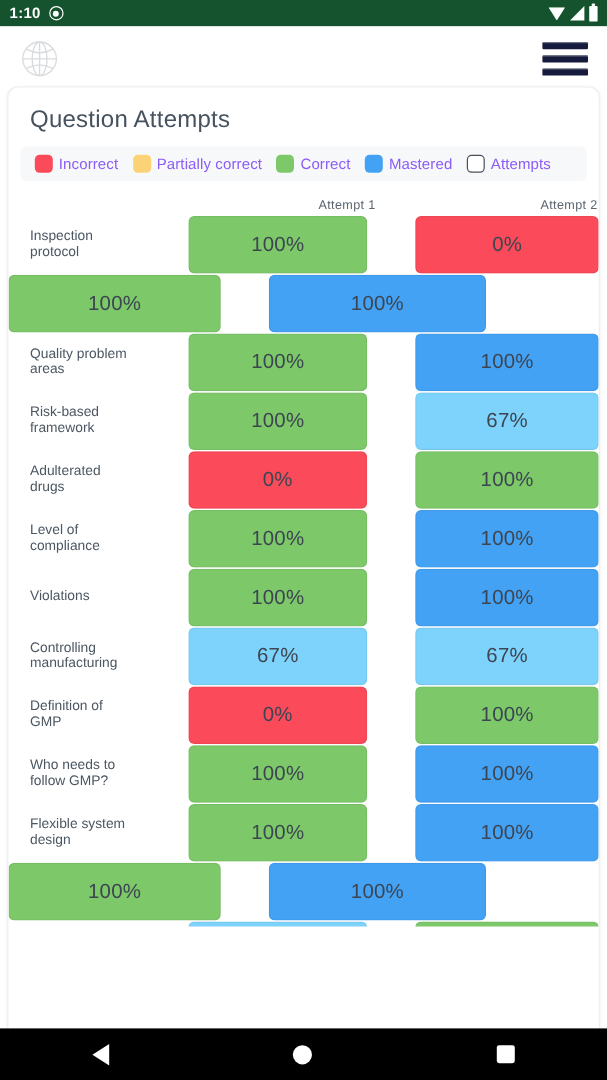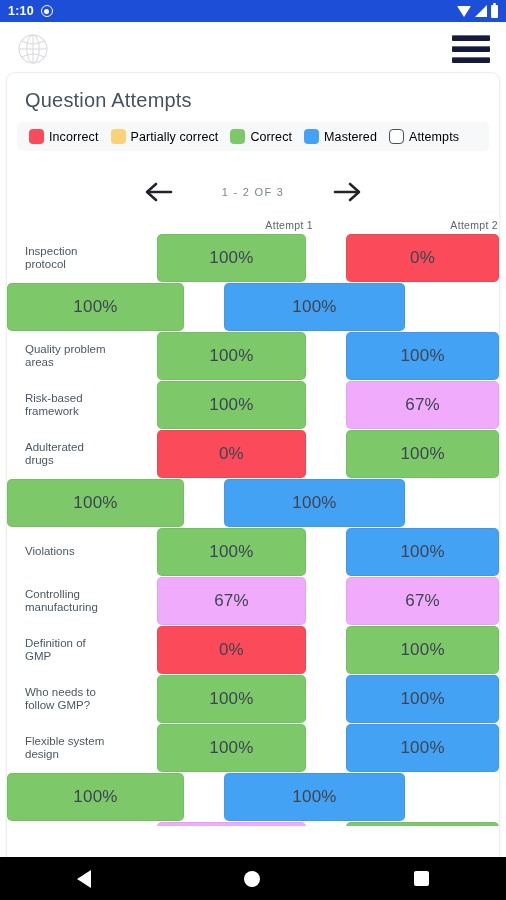--- a/index.html
+++ b/index.html
@@ -13,7 +13,7 @@
   
   #status-bar {
     height: 22px; width: 100%;
-    background: #1d4ed8;
+    background: #14532d;
     display: flex; align-items: center;
     padding: 0 8px;
     color: #ffffff;

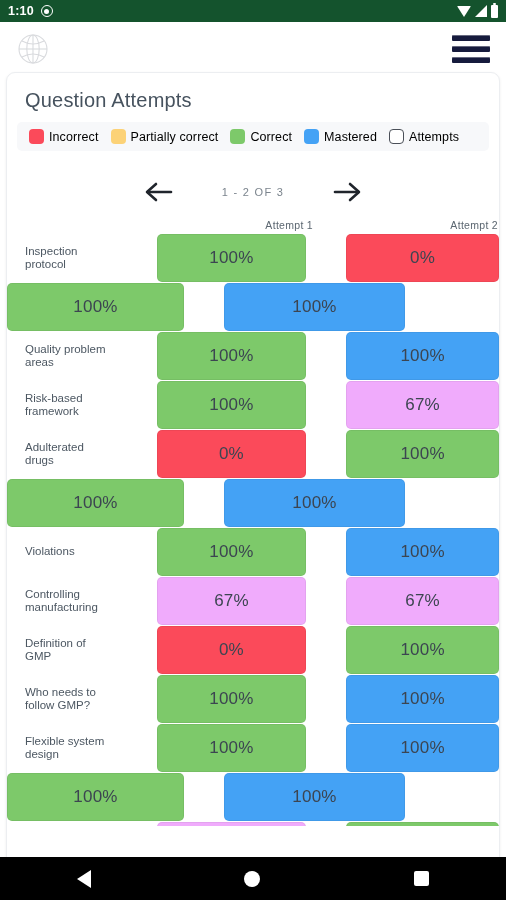--- a/index.html
+++ b/index.html
@@ -119,7 +119,7 @@
     background: #ffffff; border: 1.7px solid #4a4f58;
   }
   .legend-label {
-    font-size: 12.5px; color: #000000; letter-spacing: .1px;
+    font-size: 12.5px; color: #8b5cf6; letter-spacing: .1px;
   }
 
   

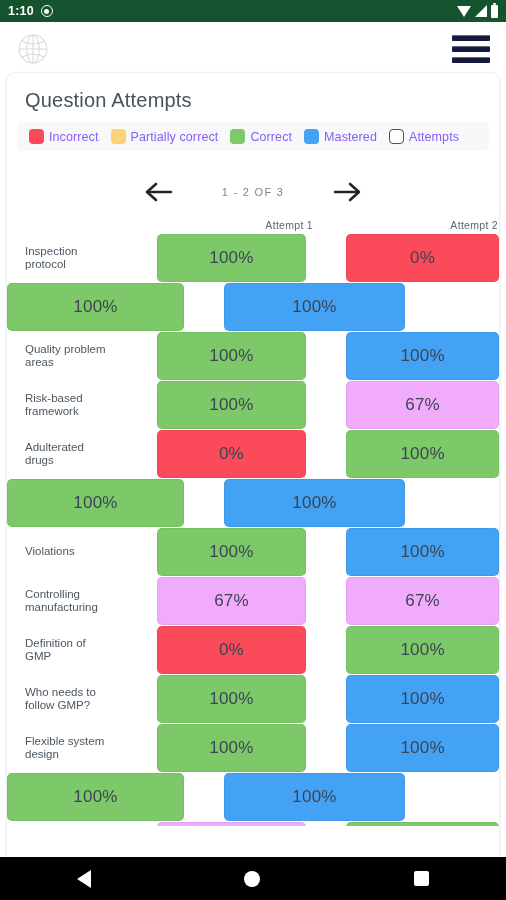--- a/index.html
+++ b/index.html
@@ -267,21 +267,6 @@
       </div>
     </div>
 
-  <div id="pagination">
-    <div class="page-arrow">
-      <svg viewBox="0 0 34 26" width="34" height="26" fill="none" stroke="#20252c" stroke-width="2.6" stroke-linecap="round" stroke-linejoin="round">
-        <line x1="29" y1="13" x2="6" y2="13"></line>
-        <polyline points="14,5 5,13 14,21"></polyline>
-      </svg>
-    </div>
-    <div id="page-range">1 - 2 OF 3</div>
-    <div class="page-arrow">
-      <svg viewBox="0 0 34 26" width="34" height="26" fill="none" stroke="#20252c" stroke-width="2.6" stroke-linecap="round" stroke-linejoin="round">
-        <line x1="5" y1="13" x2="28" y2="13"></line>
-        <polyline points="20,5 29,13 20,21"></polyline>
-      </svg>
-    </div>
-  </div>
 
   <div id="table-head">
     <div class="col-head c1">Attempt 1</div>

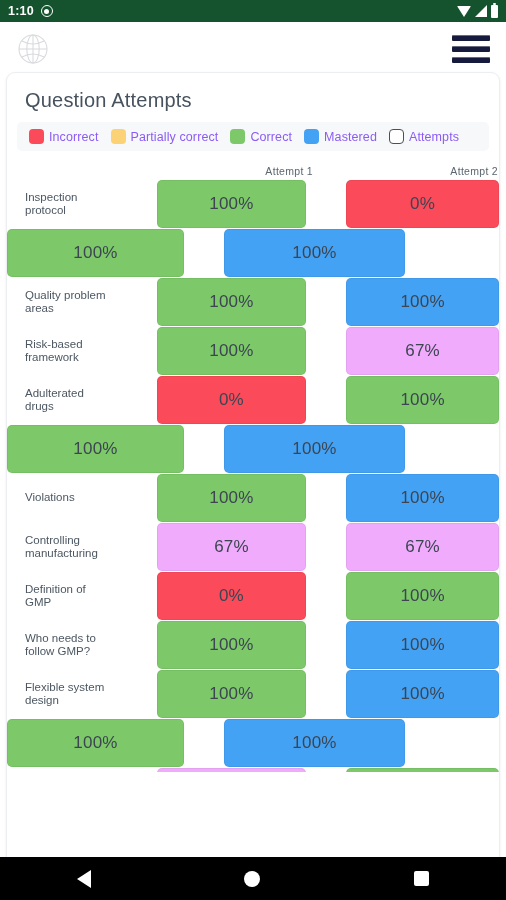--- a/index.html
+++ b/index.html
@@ -185,7 +185,7 @@
   .st-correct   { background: #7dc96a; }
   .st-incorrect { background: #fb4a5a; }
   .st-mastered  { background: #44a2f5; }
-  .st-partial   { background: #f0abfc; }
+  .st-partial   { background: #7dd3fc; }
 
   
   #nav-bar {

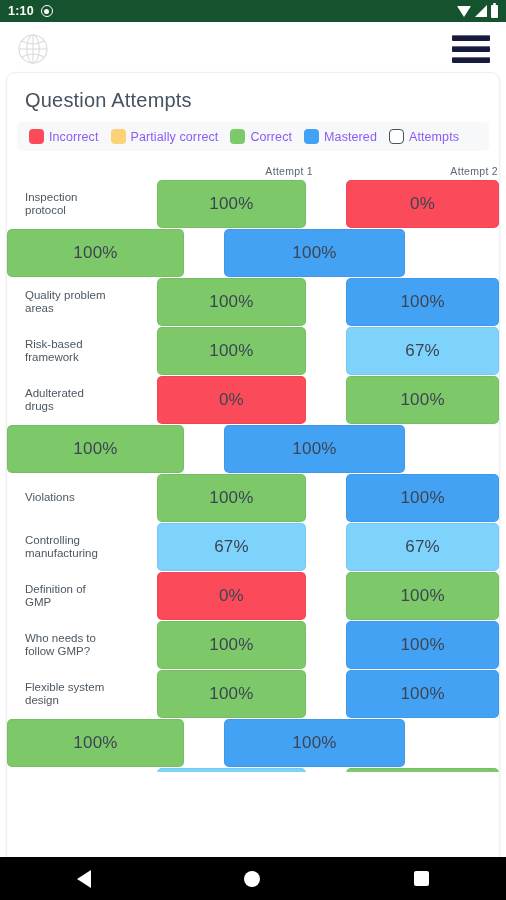--- a/index.html
+++ b/index.html
@@ -299,6 +299,7 @@
         <div class="cell c2 st-correct">100%</div>
       </div>
       <div class="table-row">
+        <div class="row-label">Level of compliance</div>
         <div class="cell c1 st-correct">100%</div>
         <div class="cell c2 st-mastered">100%</div>
       </div>

